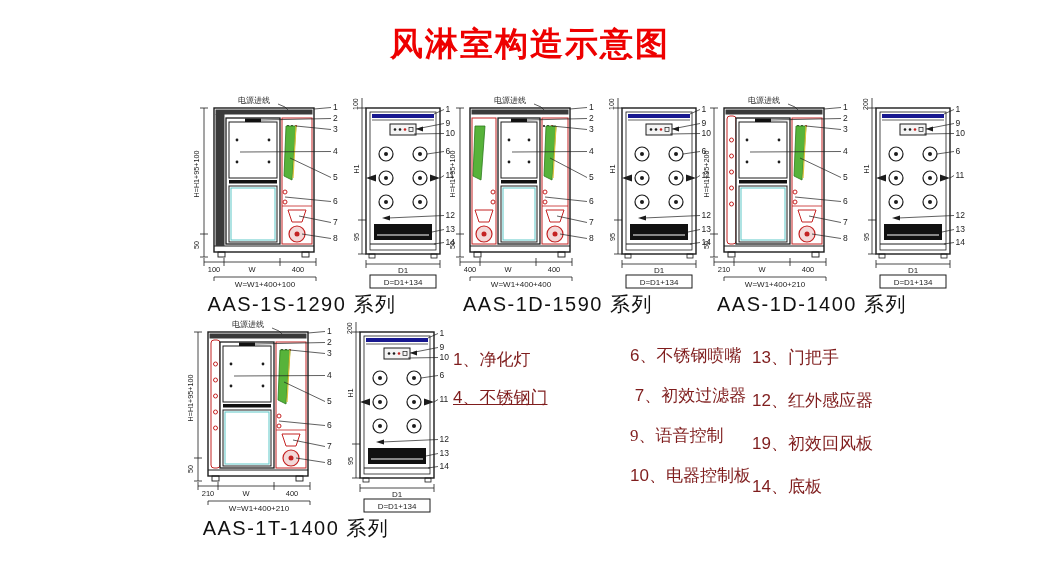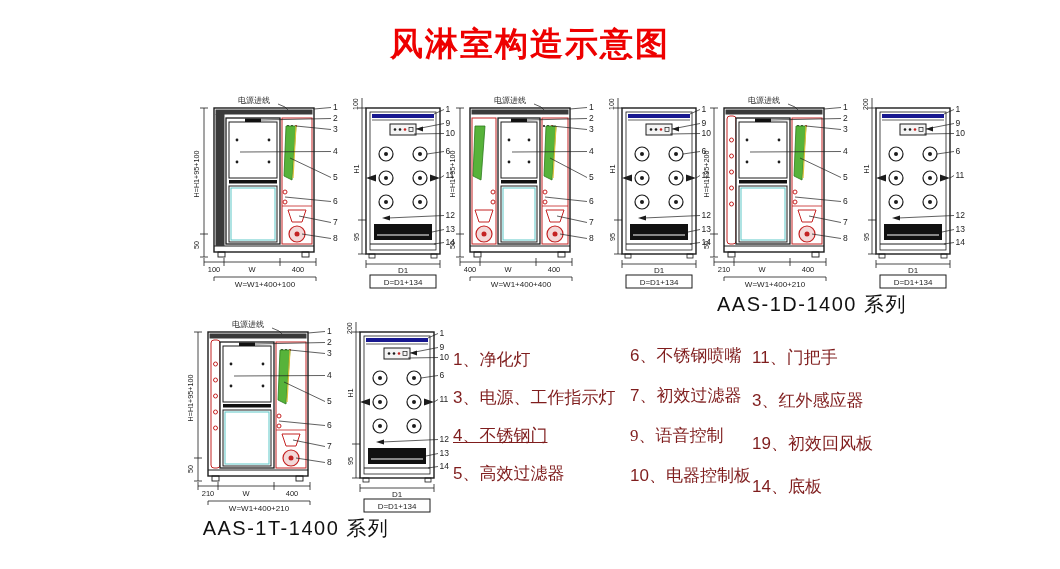--- a/index.html
+++ b/index.html
@@ -152,6 +152,7 @@
             <polygon points="64,35 71,32.5 71,37.5" fill="#1c1c1c"></polygon>
           </svg>
         </div>
+        <div class="series">AAS-1S-1290 系列</div>
       </div>
       <div class="dgroup" style="left: 402px; top: 94px;">
         <div class="views">

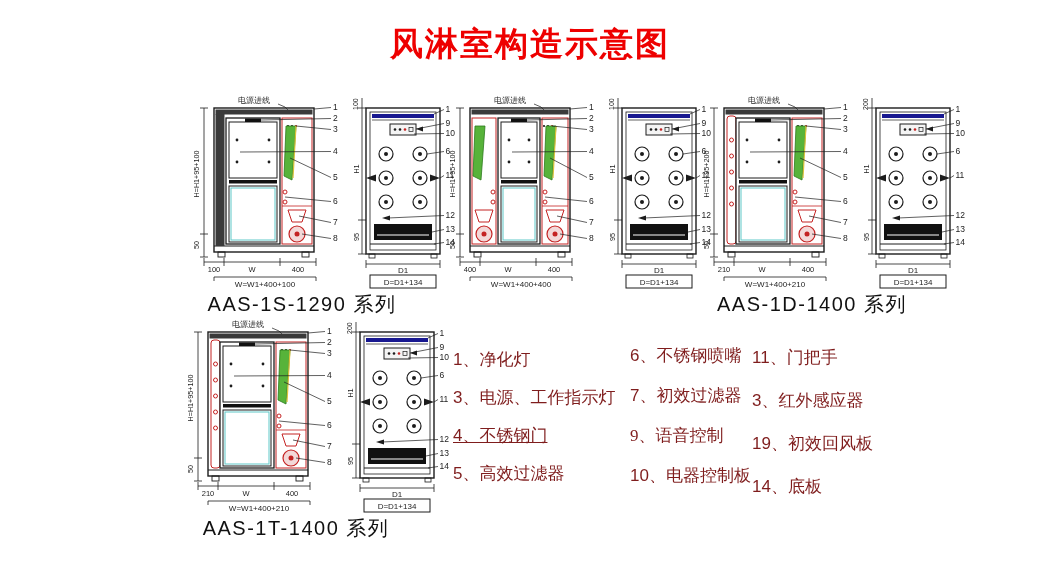--- a/index.html
+++ b/index.html
@@ -291,6 +291,7 @@
             <polygon points="64,35 71,32.5 71,37.5" fill="#1c1c1c"></polygon>
           </svg>
         </div>
+        <div class="series">AAS-1D-1590 系列</div>
       </div>
       <div class="dgroup" style="left: 656px; top: 94px;">
         <div class="views">

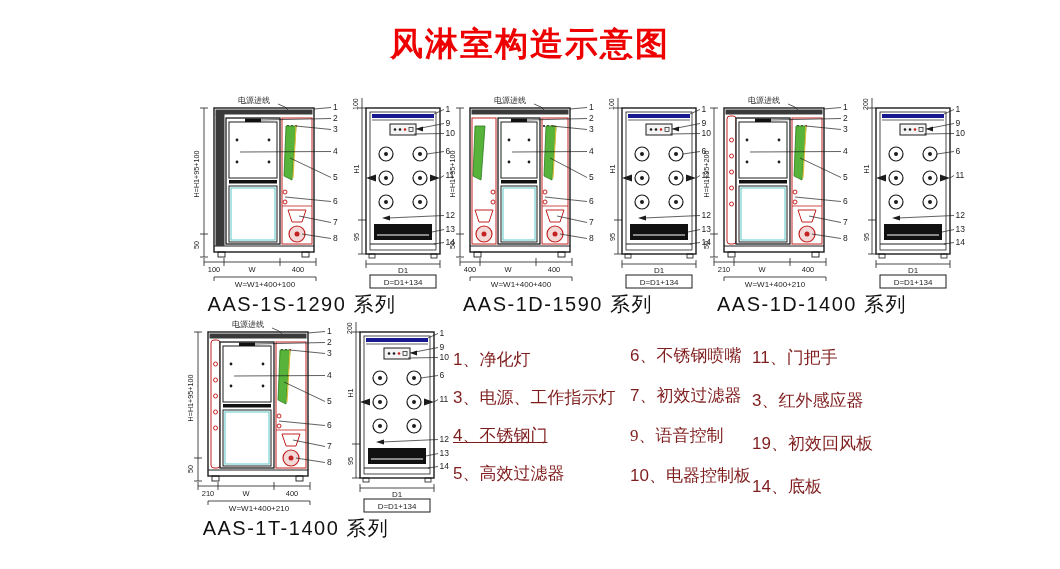--- a/index.html
+++ b/index.html
@@ -584,7 +584,7 @@
         <div class="legend-item" style="line-height: 40px;">10、电器控制板</div>
       </div>
       <div class="legend-col" style="left: 724px; top: 336px;">
-        <div class="legend-item" style="line-height: 43px;">11、门把手</div>
+        <div class="legend-item" style="line-height: 43px;">13、门把手</div>
         <div class="legend-item" style="line-height: 43px;">3、红外感应器</div>
         <div class="legend-item" style="line-height: 43px;">19、初效回风板</div>
         <div class="legend-item" style="line-height: 43px;">14、底板</div>

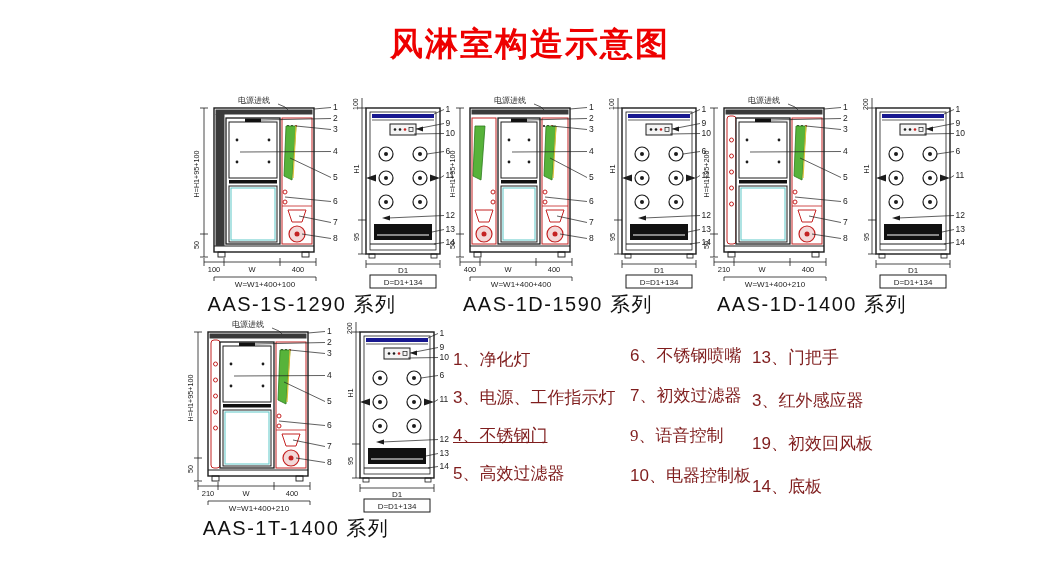--- a/index.html
+++ b/index.html
@@ -573,7 +573,6 @@
   <div id="legend">
       <div class="legend-col" style="left: 425px; top: 341px;">
         <div class="legend-item" style="line-height: 38px;">1、净化灯</div>
-        <div class="legend-item" style="line-height: 38px;">3、电源、工作指示灯</div>
         <div class="legend-item" style="line-height: 38px; text-decoration: underline;">4、不锈钢门</div>
         <div class="legend-item" style="line-height: 38px;">5、高效过滤器</div>
       </div>

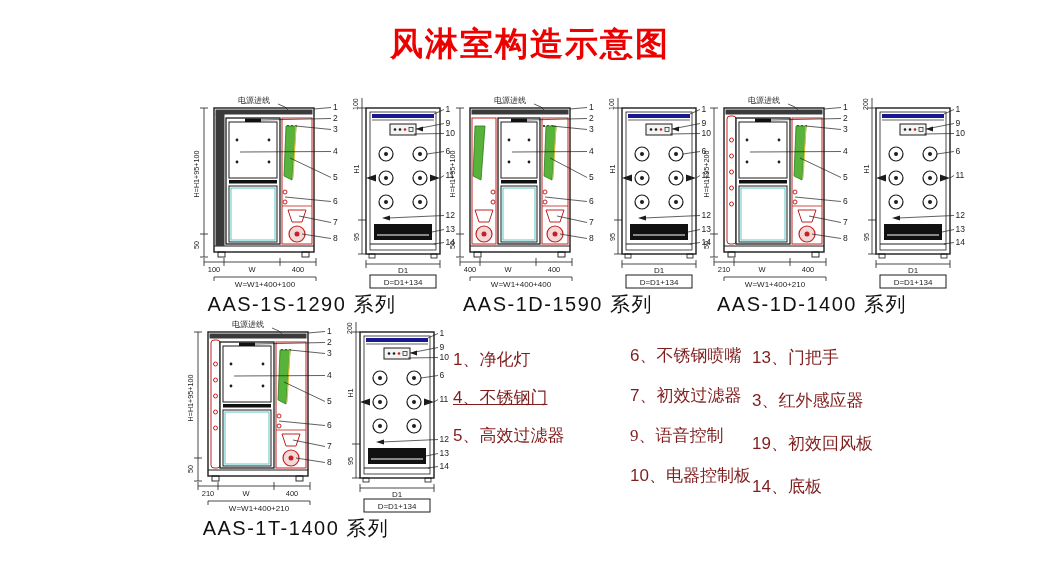--- a/index.html
+++ b/index.html
@@ -578,7 +578,7 @@
       </div>
       <div class="legend-col" style="left: 602px; top: 336px;">
         <div class="legend-item" style="line-height: 40px;">6、不锈钢喷嘴</div>
-        <div class="legend-item" style="line-height: 40px;">7、初效过滤器</div>
+        <div class="legend-item" style="line-height: 40px; text-align: center;">7、初效过滤器</div>
         <div class="legend-item" style="line-height: 40px; font-family: Liberation Serif, serif;">9、语音控制</div>
         <div class="legend-item" style="line-height: 40px;">10、电器控制板</div>
       </div>

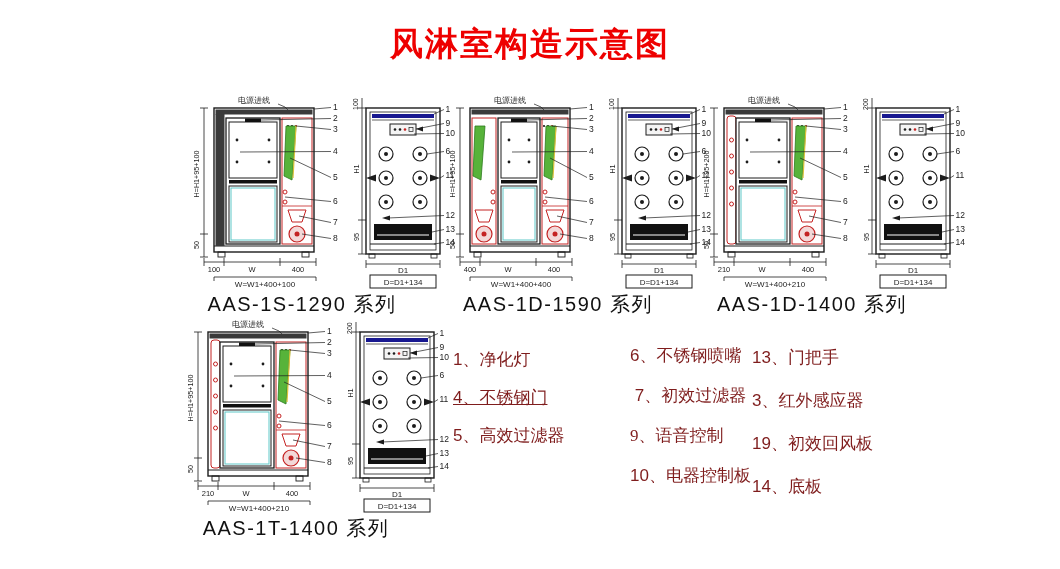--- a/index.html
+++ b/index.html
@@ -584,7 +584,7 @@
       </div>
       <div class="legend-col" style="left: 724px; top: 336px;">
         <div class="legend-item" style="line-height: 43px;">13、门把手</div>
-        <div class="legend-item" style="line-height: 43px;">3、红外感应器</div>
+        <div class="legend-item" style="line-height: 43px;">12、红外感应器</div>
         <div class="legend-item" style="line-height: 43px;">19、初效回风板</div>
         <div class="legend-item" style="line-height: 43px;">14、底板</div>
       </div>

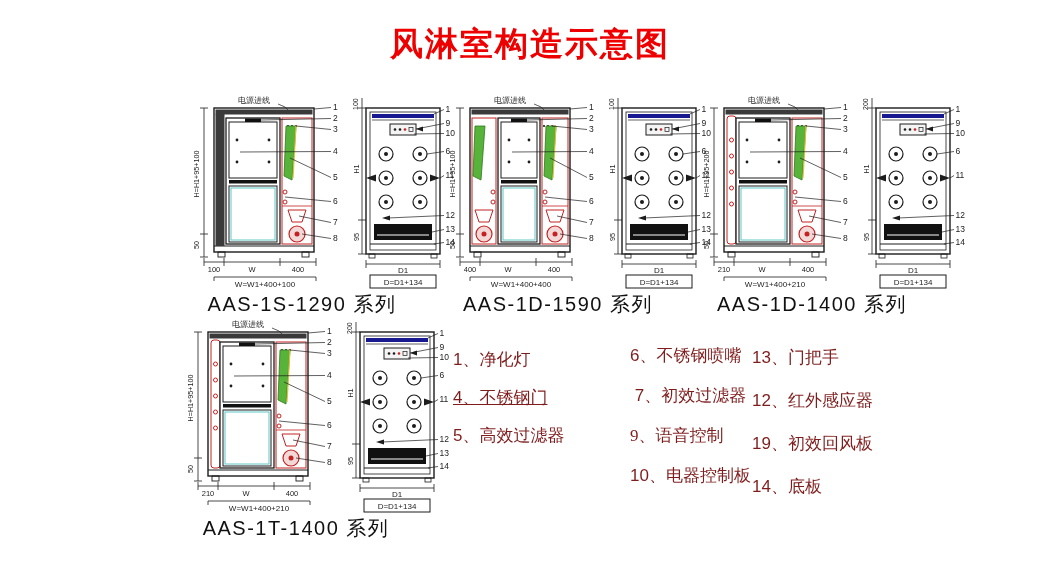--- a/index.html
+++ b/index.html
@@ -574,7 +574,6 @@
       <div class="legend-col" style="left: 425px; top: 341px;">
         <div class="legend-item" style="line-height: 38px;">1、净化灯</div>
         <div class="legend-item" style="line-height: 38px; text-decoration: underline;">4、不锈钢门</div>
-        <div class="legend-item" style="line-height: 38px;">5、高效过滤器</div>
       </div>
       <div class="legend-col" style="left: 602px; top: 336px;">
         <div class="legend-item" style="line-height: 40px;">6、不锈钢喷嘴</div>

